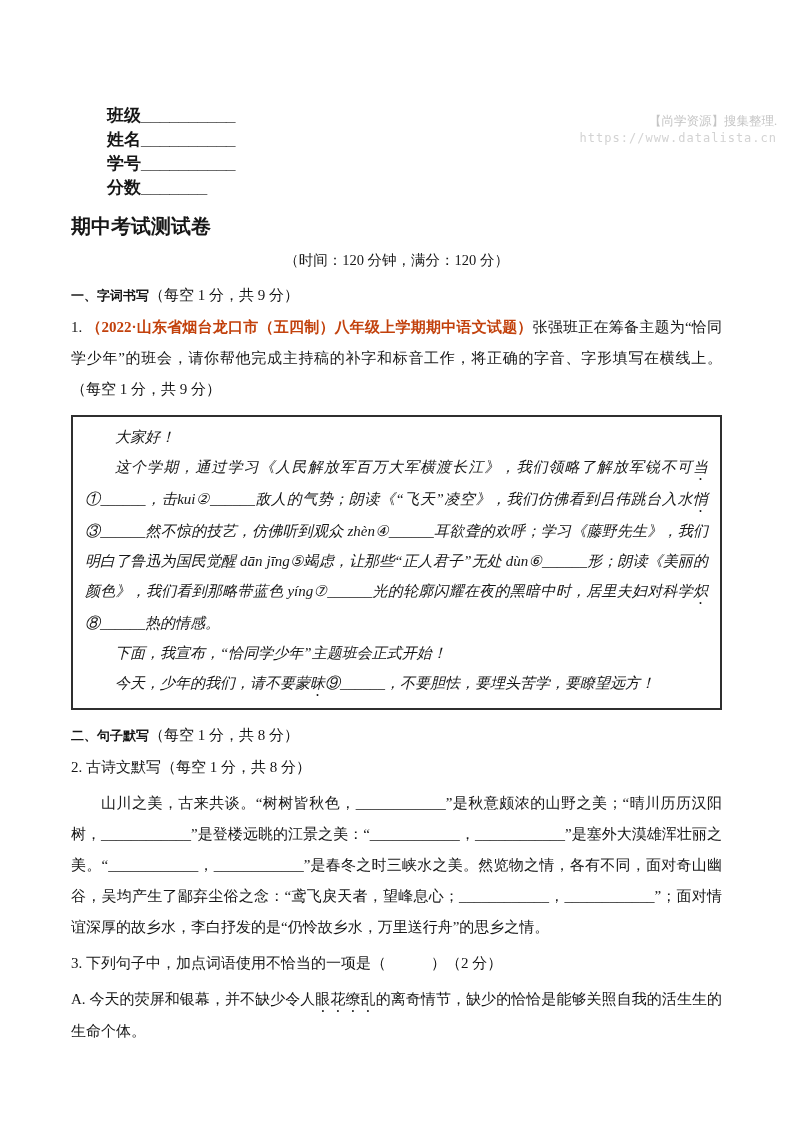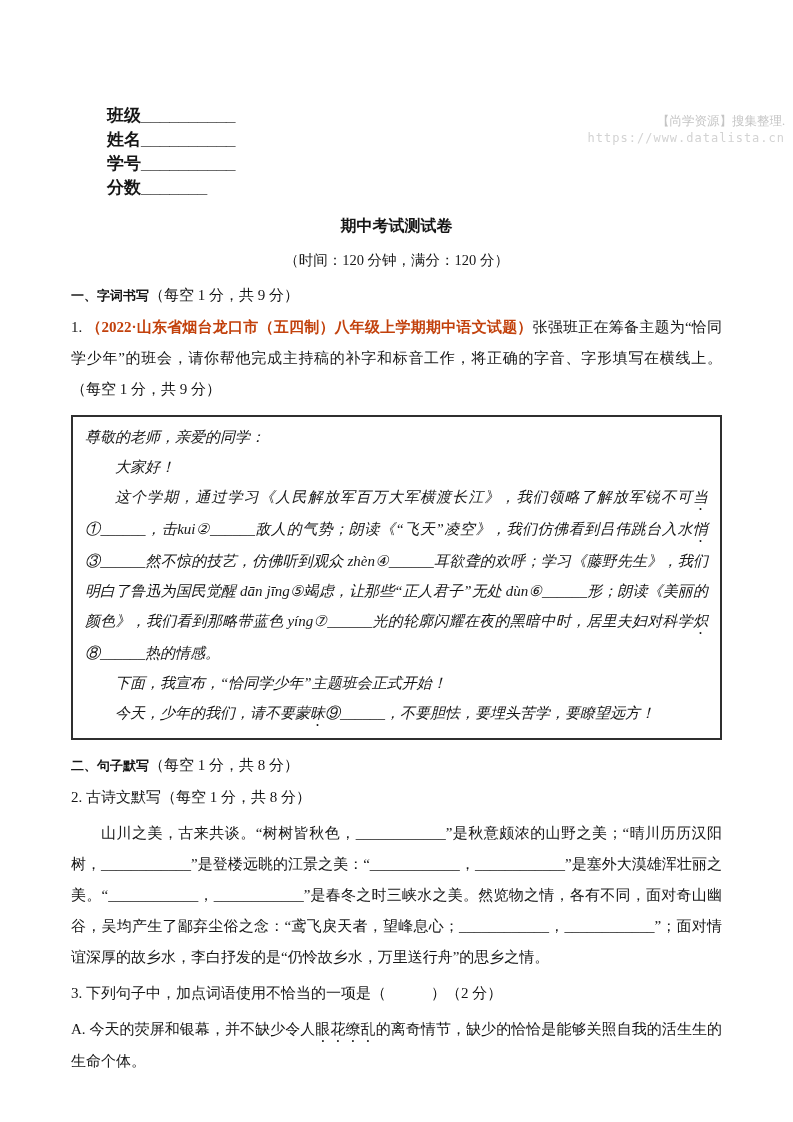--- a/index.html
+++ b/index.html
@@ -14,7 +14,7 @@
   .page { position: relative; width: 793px; height: 1122px; padding: 0 71px; }
 
   .watermark {
-    position: absolute; top: 9px; right: 8px;
+    position: absolute; top: 9px; right: 16px;
     text-align: right; font-size: 12.5px; line-height: 17px;
     color: #c5c5c5;
   }

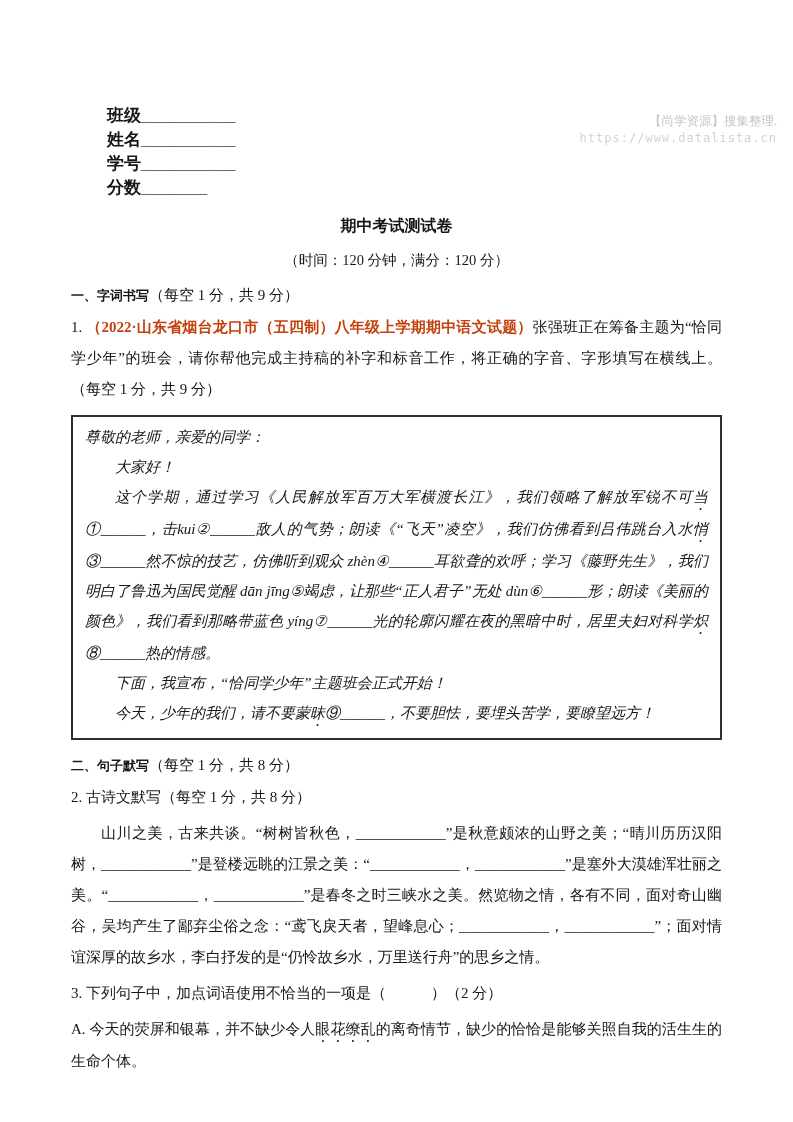--- a/index.html
+++ b/index.html
@@ -33,9 +33,9 @@
   .hfield .blank { letter-spacing: 0; }
 
   .title {
-    margin: 12px 0 0; text-align: center;
+    margin: 12px 0 0; text-align: left;
     font-family: Liberation Serif, serif;
-    font-weight: 700; font-size: 16px; line-height: 28px;
+    font-weight: 700; font-size: 20px; line-height: 28px;
   }
   .subtitle { margin: 10px 0 0; text-align: center; font-size: 14.5px; line-height: 20px; }
 

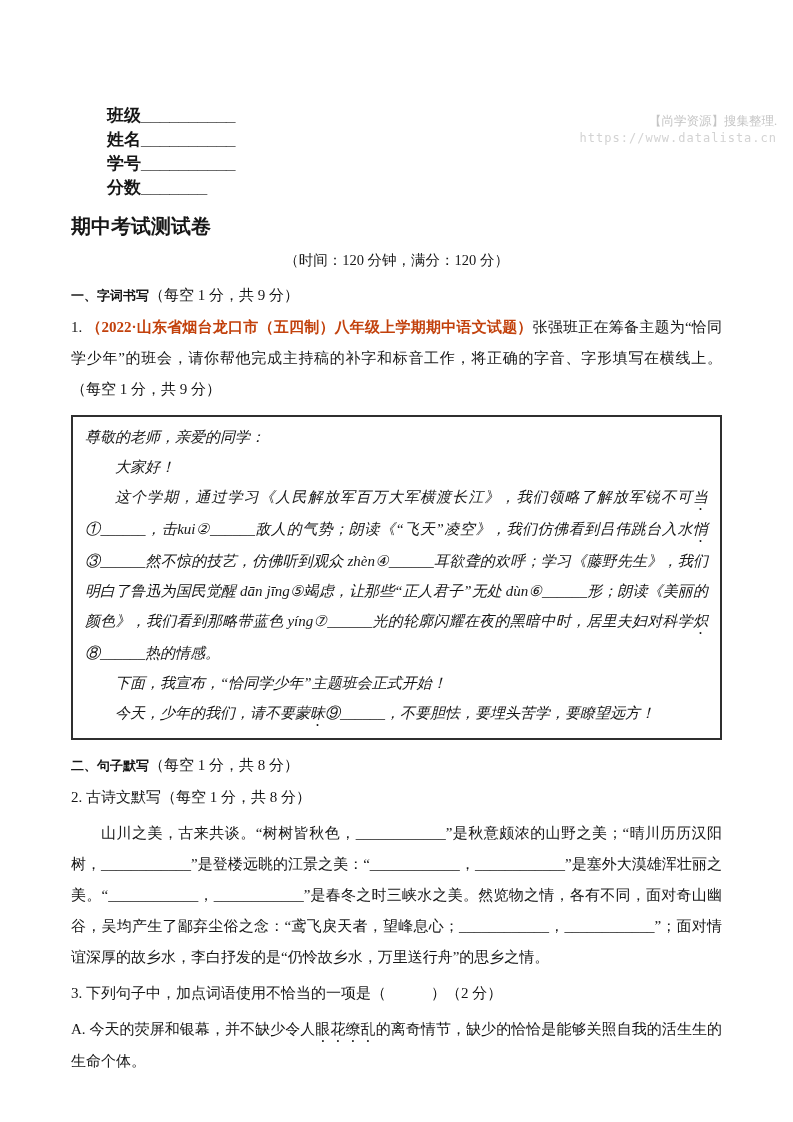--- a/index.html
+++ b/index.html
@@ -92,7 +92,6 @@
   <p class="para just"><span>1. </span><span class="source">（2022·山东省烟台龙口市（五四制）八年级上学期期中语文试题）</span><span>张强班正在筹备主题为“恰同学少年”的班会，请你帮他完成主持稿的补字和标音工作，将正确的字音、字形填写在横线上。（每空 1 分，共 9 分）</span></p>
 
   <div class="box">
-    <p class="bp"><span>尊敬的老师，亲爱的同学：</span></p>
     <p class="bp ind"><span>大家好！</span></p>
     <p class="bp ind just"><span>这个学期，通过学习《人民解放军百万大军横渡长江》，我们领略了解放军锐不可</span><span class="emph">当</span><span>①______，击kui②______敌人的气势；朗读《“飞天”凌空》，我们仿佛看到吕伟跳台入水</span><span class="emph">悄</span><span>③______然不惊的技艺，仿佛听到观众 zhèn④______耳欲聋的欢呼；学习《藤野先生》，我们明白了鲁迅为国民觉醒 dān jīng⑤竭虑，让那些“正人君子”无处 dùn⑥______形；朗读《美丽的颜色》，我们看到那略带蓝色 yíng⑦______光的轮廓闪耀在夜的黑暗中时，居里夫妇对科学</span><span class="emph">炽</span><span>⑧______热的情感。</span></p>
     <p class="bp ind"><span>下面，我宣布，“恰同学少年”主题班会正式开始！</span></p>

